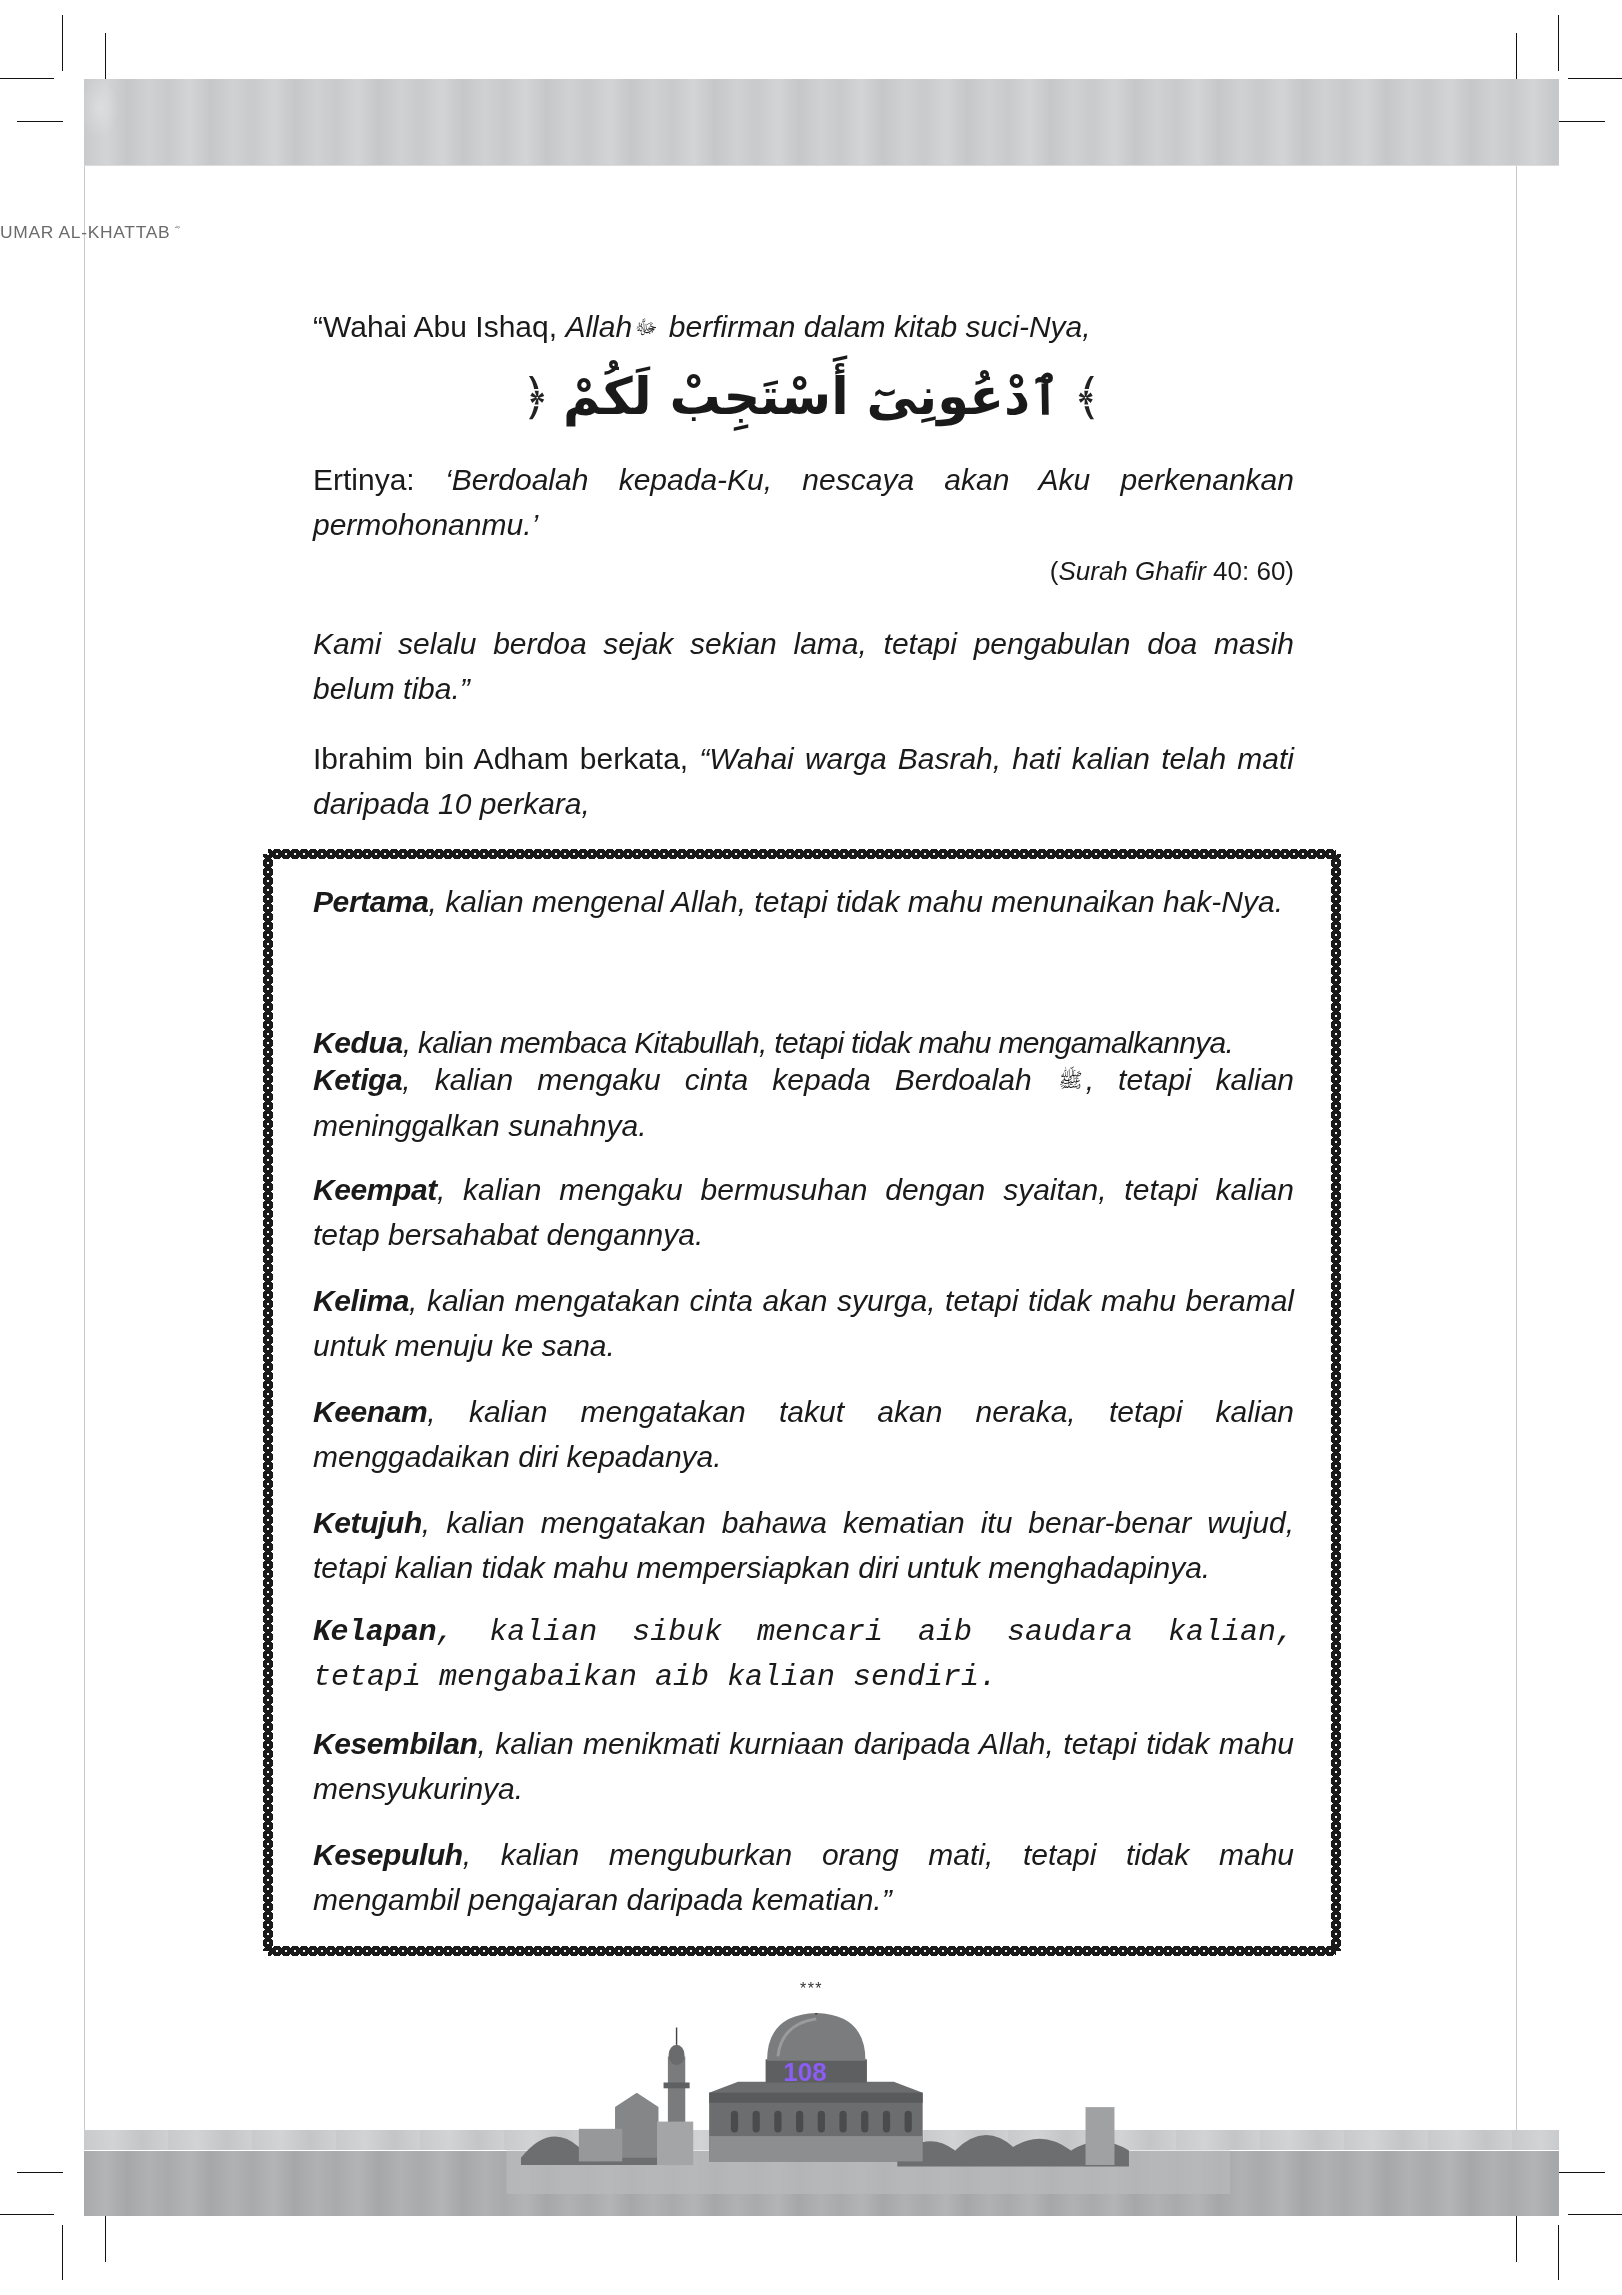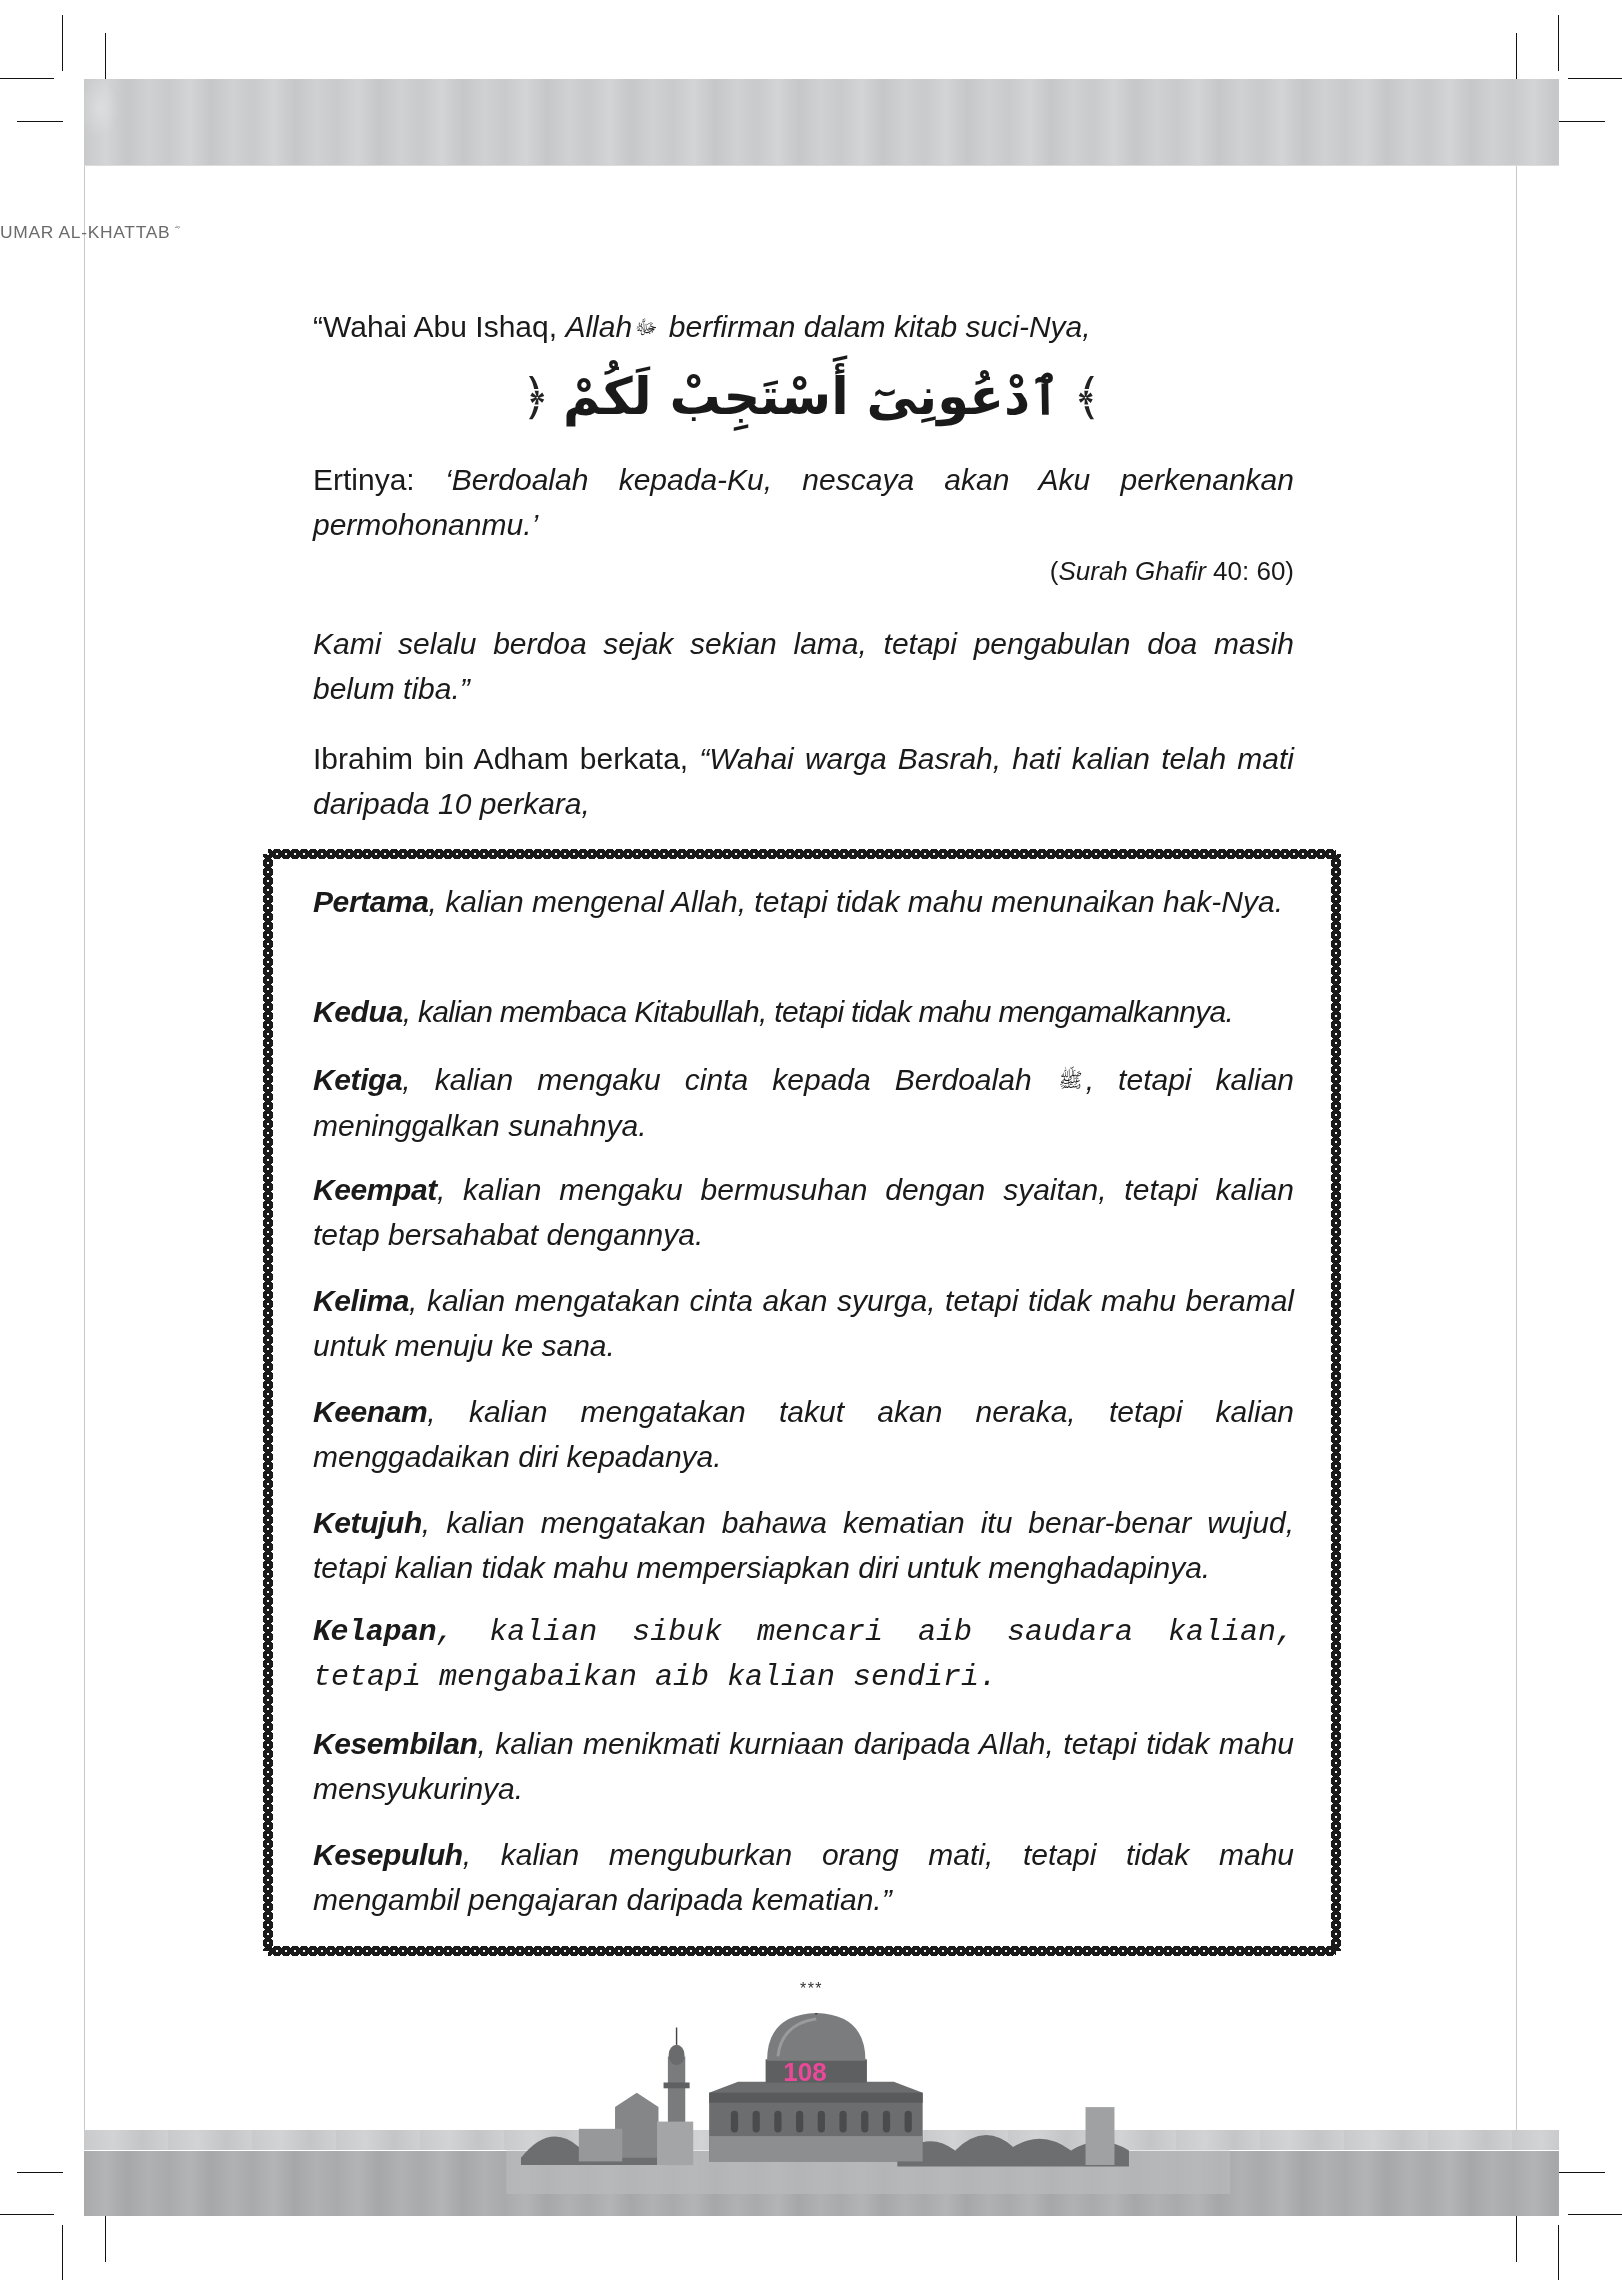--- a/index.html
+++ b/index.html
@@ -170,7 +170,7 @@
 <div class="item" style="top:879px;">
   <span class="label">Pertama</span><span>, kalian mengenal Allah, tetapi tidak mahu menunaikan hak-Nya.</span>
 </div>
-<div class="item" style="top:989px;letter-spacing:-0.7px;">
+<div class="item" style="top:1020px;letter-spacing:-0.7px;">
   <span class="label">Kedua</span><span>, kalian membaca Kitabullah, tetapi tidak mahu mengamalkannya.</span>
 </div>
 <div class="item" style="top:1057px;">

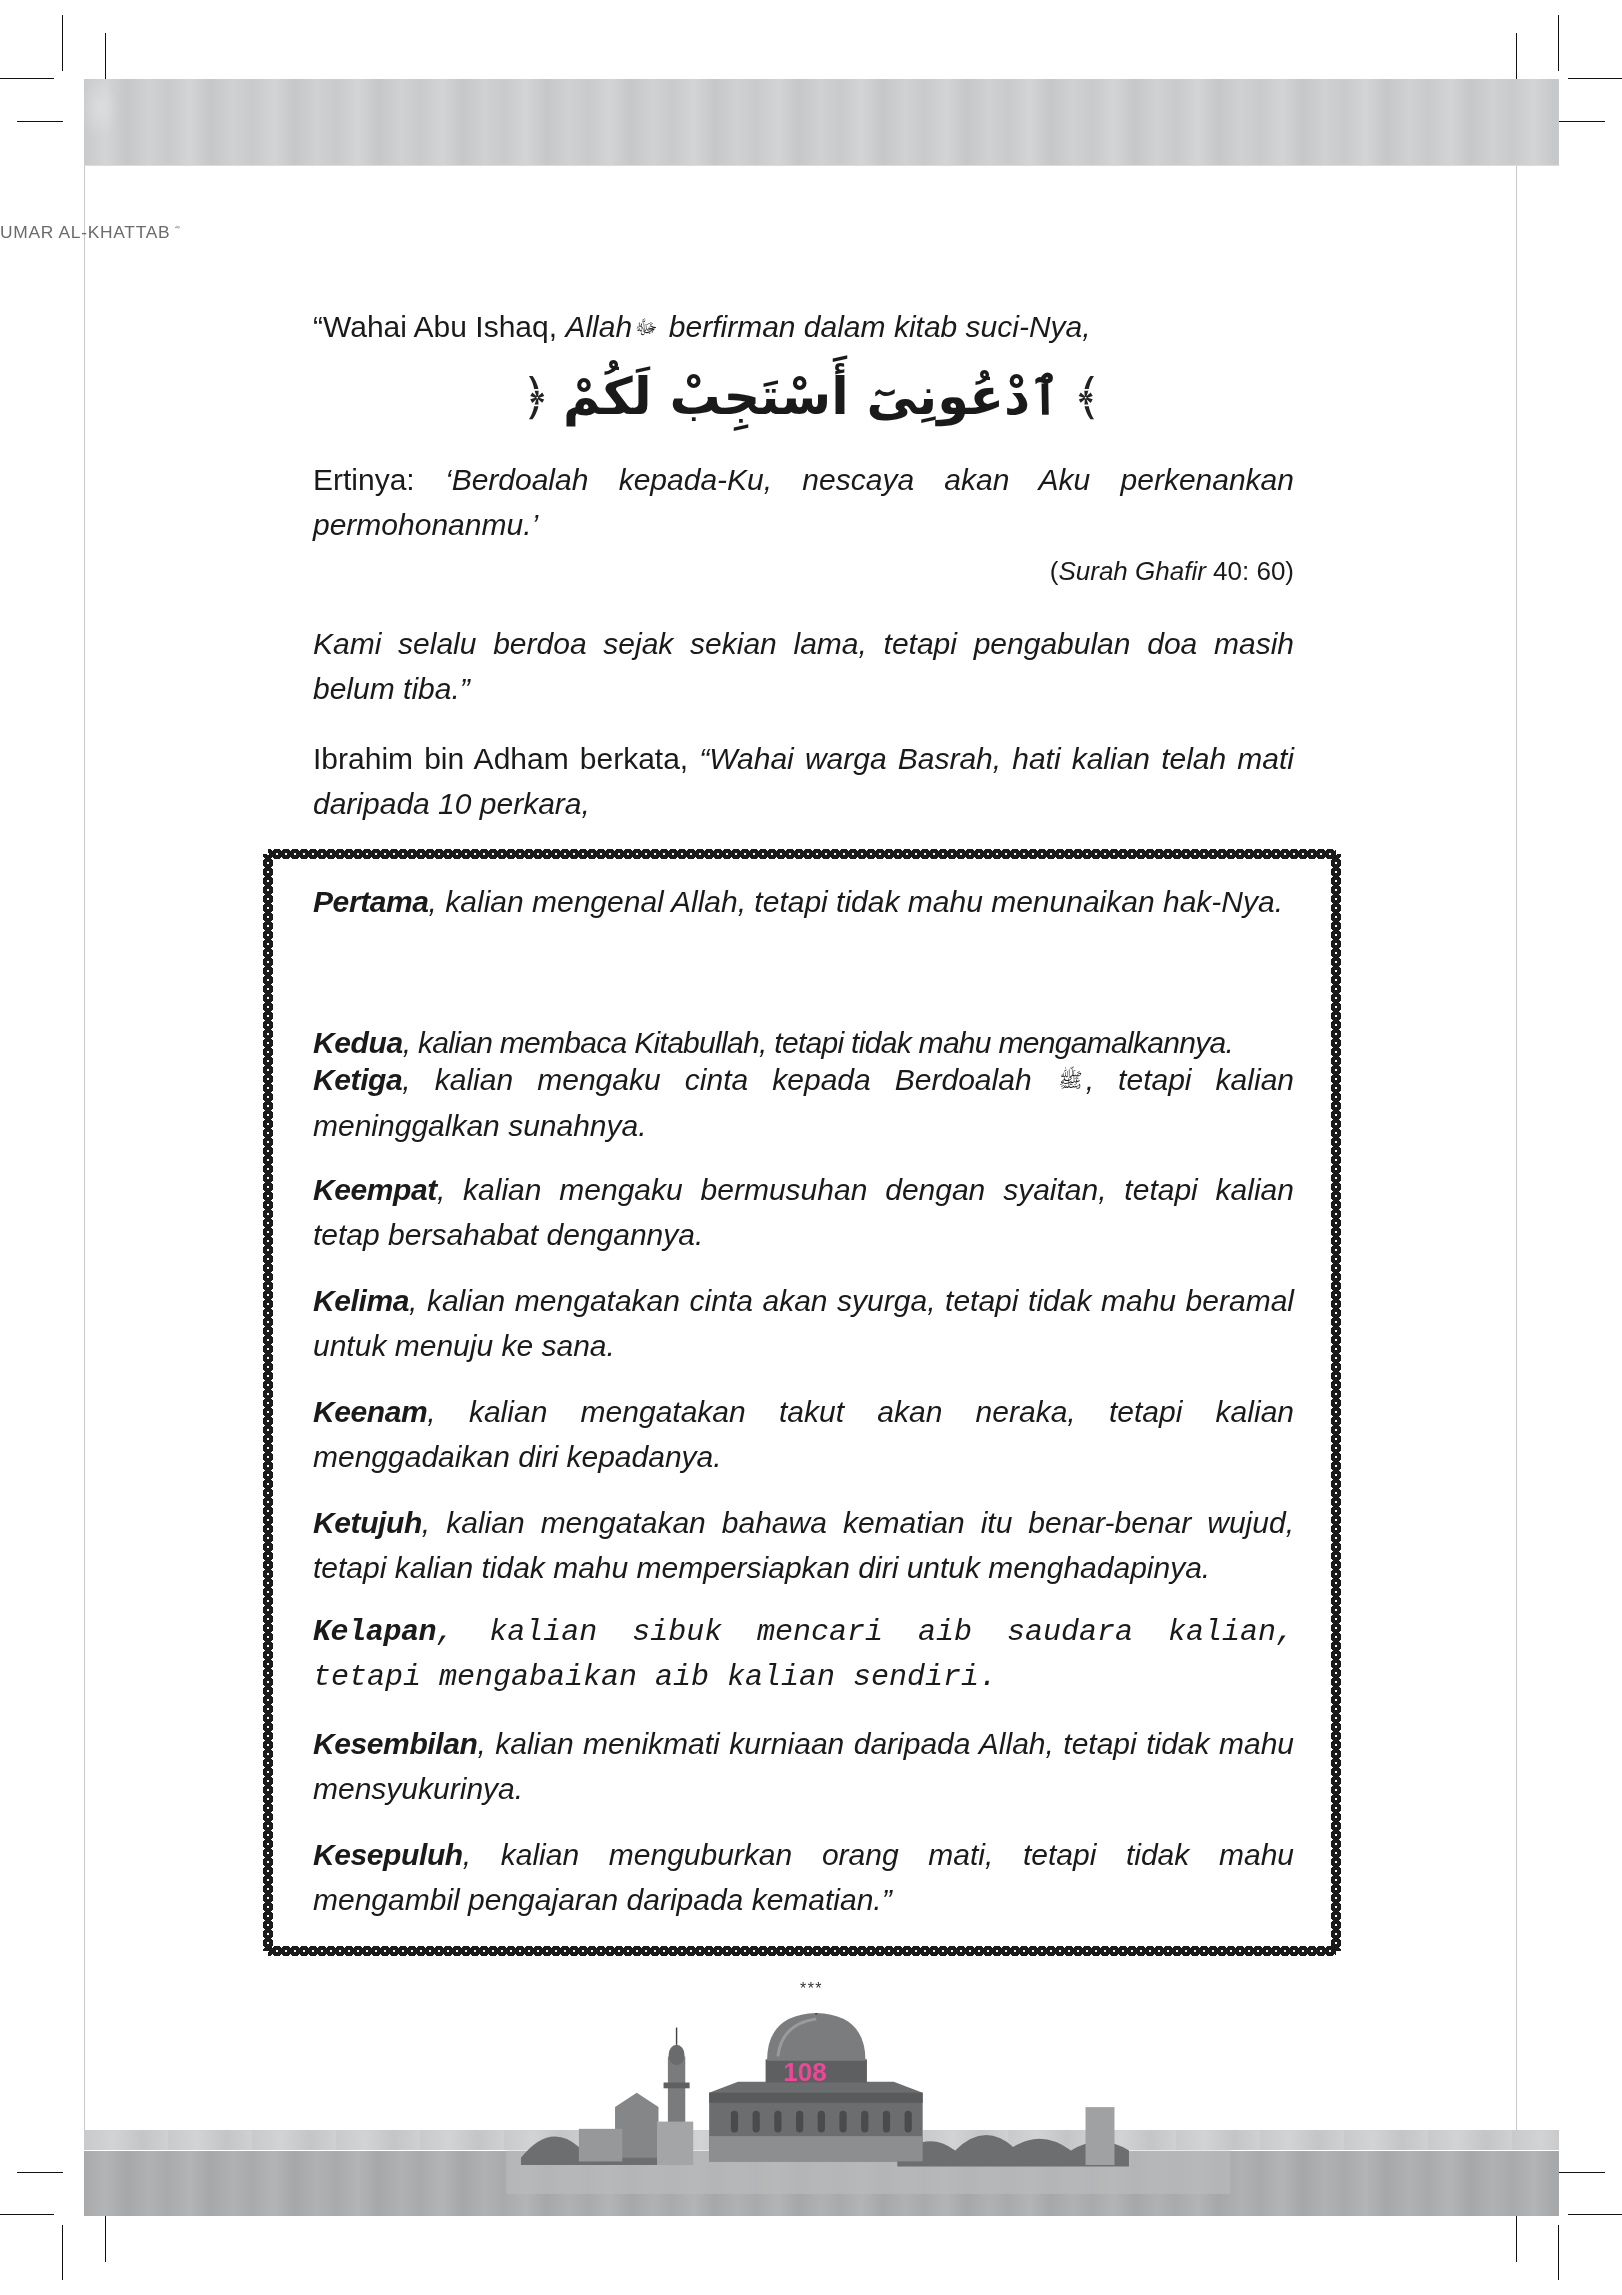--- a/index.html
+++ b/index.html
@@ -105,7 +105,7 @@
     }
     .page-number {
       left: 776px; top: 2057px; width: 58px; text-align: center;
-      font-size: 26px; font-weight: bold; color: #ec4899;
+      font-size: 26px; font-weight: bold; color: #8b5cf6;
     }
   </style>
 </head>

